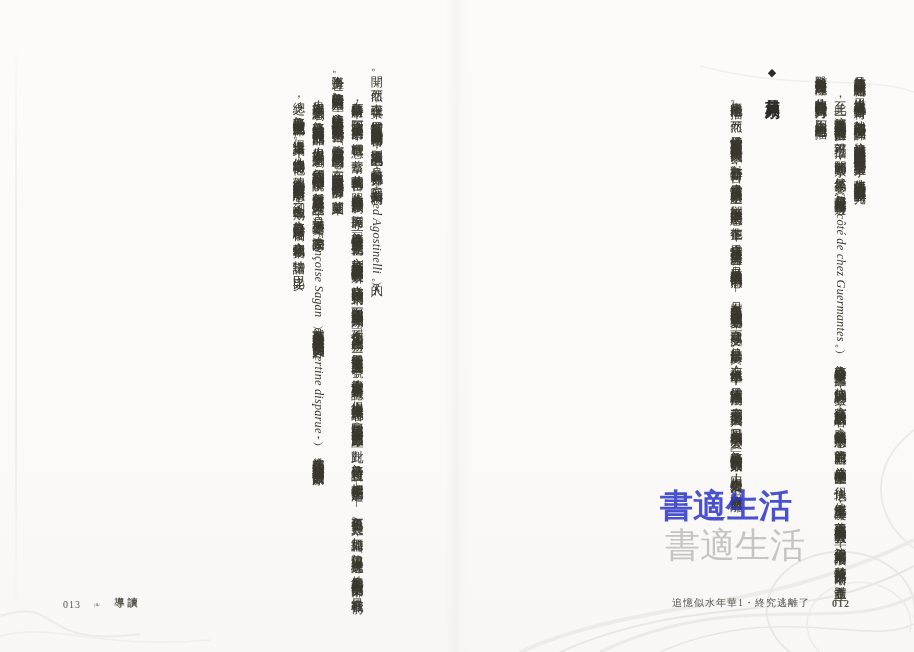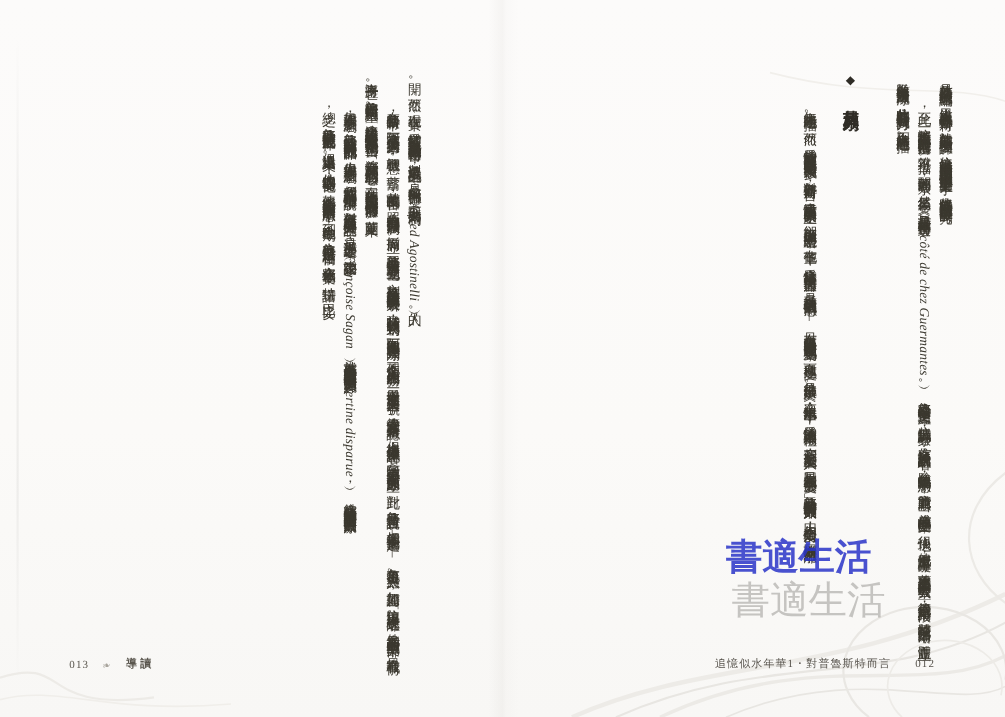--- a/index.html
+++ b/index.html
@@ -84,7 +84,7 @@
     <span class="sect">導讀</span>
   </div>
   <div class="footer-right">
-    <span class="title">追憶似水年華1・對普魯斯特而言</span>
+    <span class="title">追憶似水年華1・終究逃離了</span>
     <span class="pgnum">012</span>
   </div>
 

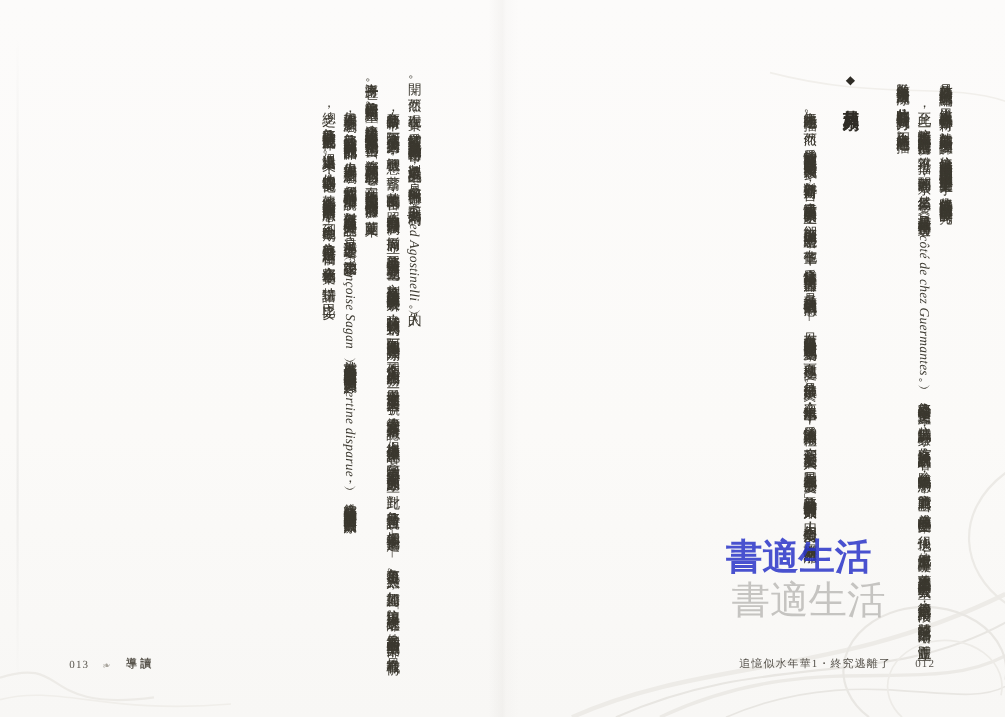--- a/index.html
+++ b/index.html
@@ -32,7 +32,7 @@
   .footer-right{position:absolute;right:64px;top:596px;z-index:3;display:flex;align-items:center;
     font-size:10px;color:#55514a;}
   .footer-right .title{letter-spacing:1px;}
-  .footer-right .pgnum{margin-left:22px;letter-spacing:1px;}
+  .footer-right .pgnum{margin-left:22px;letter-spacing:1px;font-weight:bold;}
   .wm{position:absolute;z-index:4;font-weight:700;white-space:nowrap;
     font-family:Liberation Sans, sans-serif;}
   .wm-blue{left:660px;top:484px;font-size:33px;letter-spacing:0px;color:rgba(41,52,200,0.85);}

